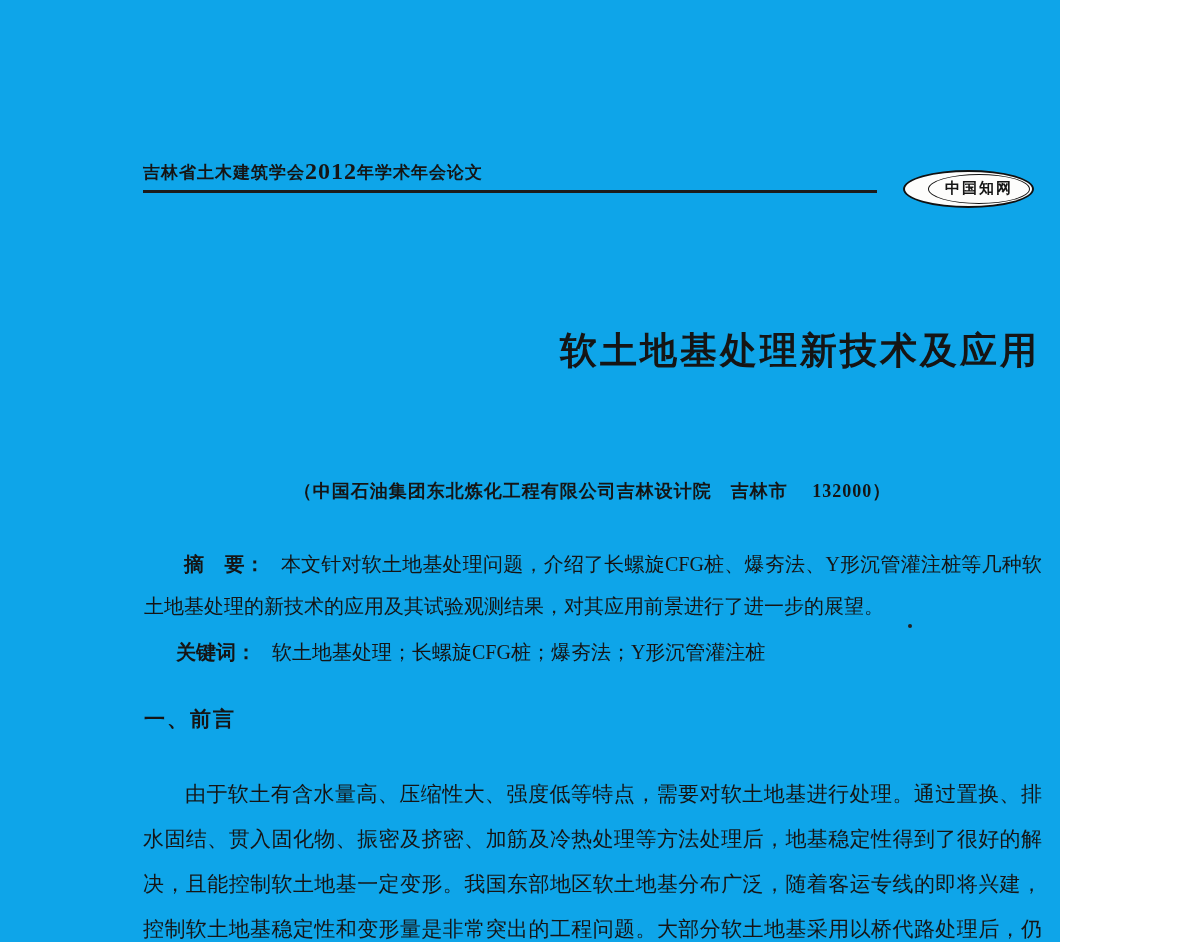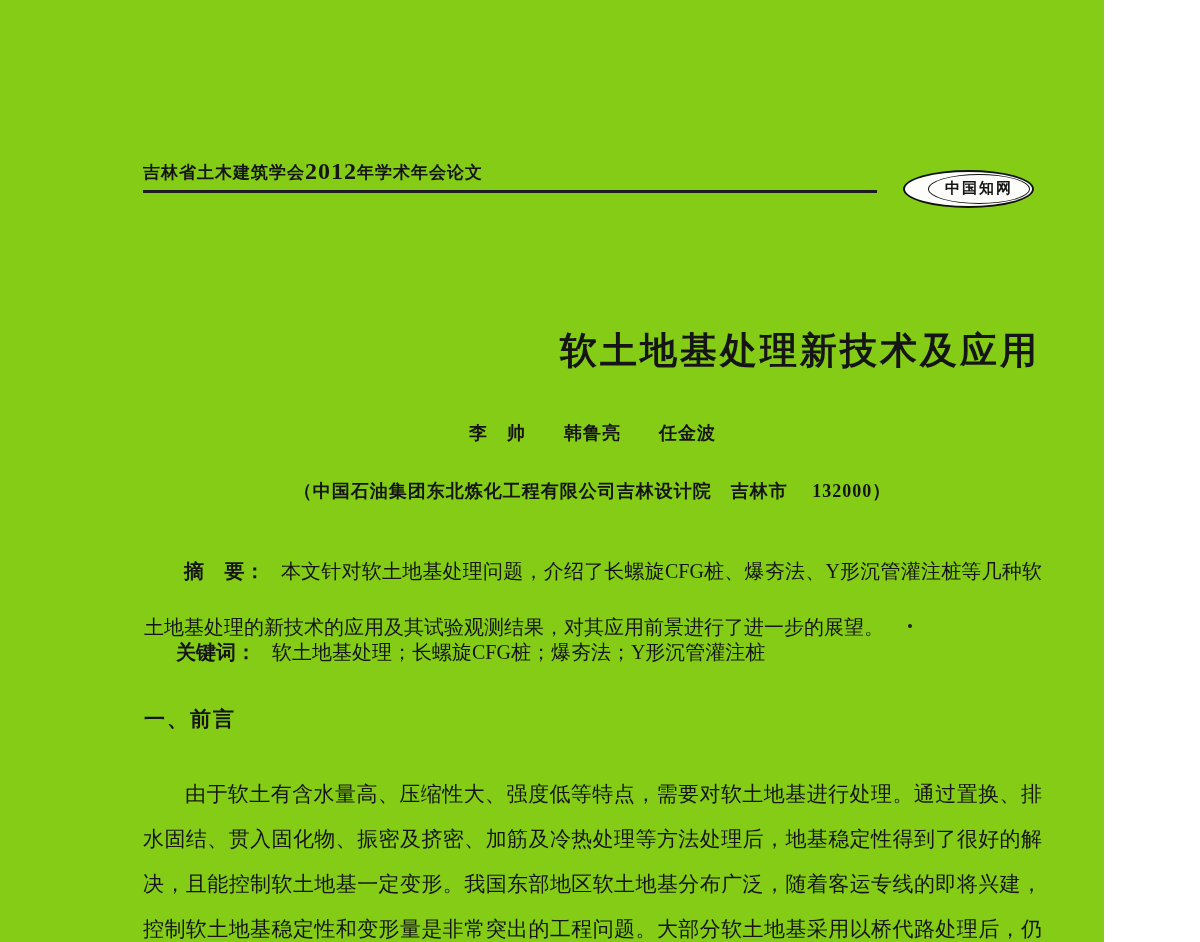--- a/index.html
+++ b/index.html
@@ -7,11 +7,10 @@
     position: relative;
     width: 1060px;
     height: 942px;
-    background: #84cc16;
+    background: #0ea5e9;
     color: #151515;
     font-family: "Liberation Serif", "DejaVu Serif", serif;
     overflow: hidden;
-    padding-left: 44px;
   }
 
   

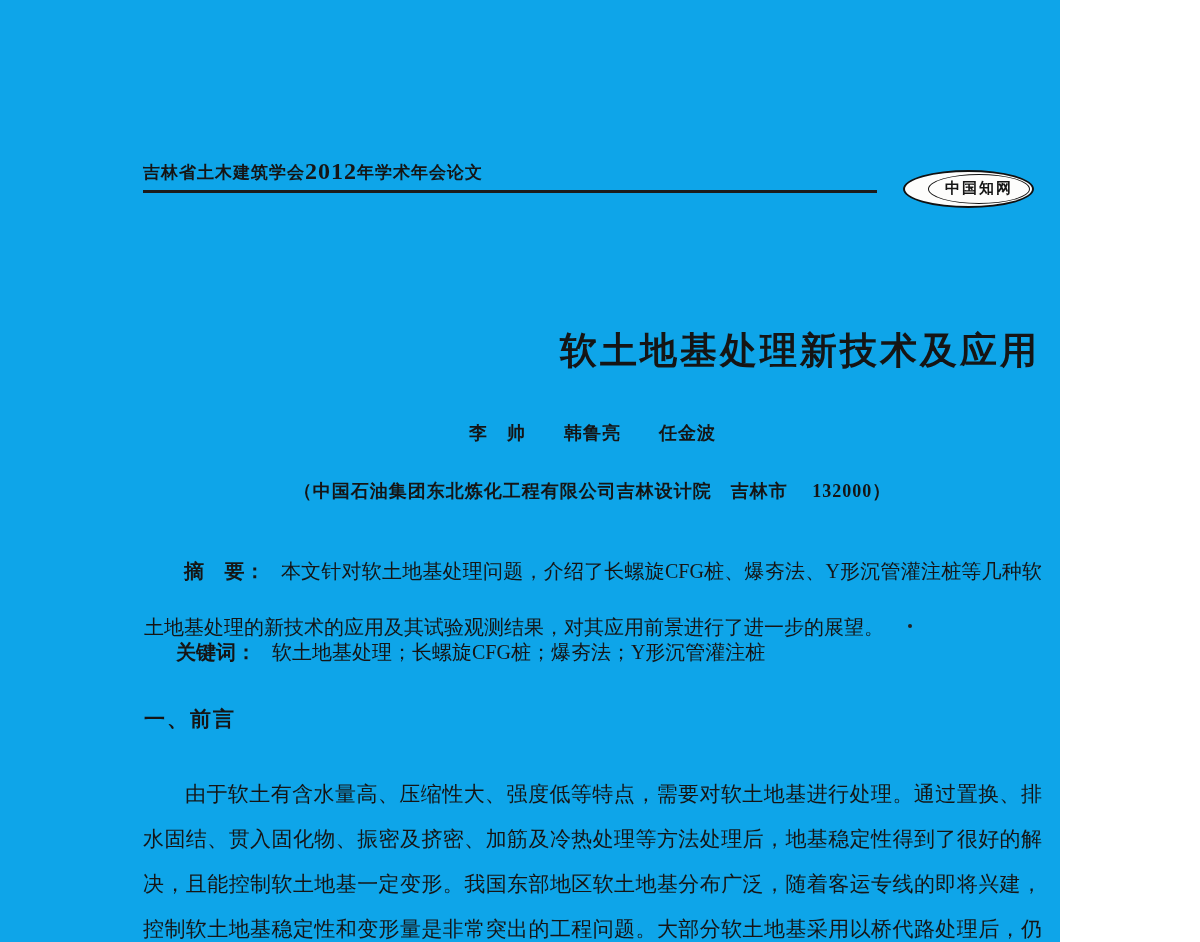--- a/index.html
+++ b/index.html
@@ -176,7 +176,6 @@
 
   <h1 class="paper-title">软土地基处理新技术及应用</h1>
 
-  <div class="authors">李　帅　　韩鲁亮　　任金波</div>
 
   <div class="affiliation">（中国石油集团东北炼化工程有限公司吉林设计院　吉林市　 132000）</div>
 

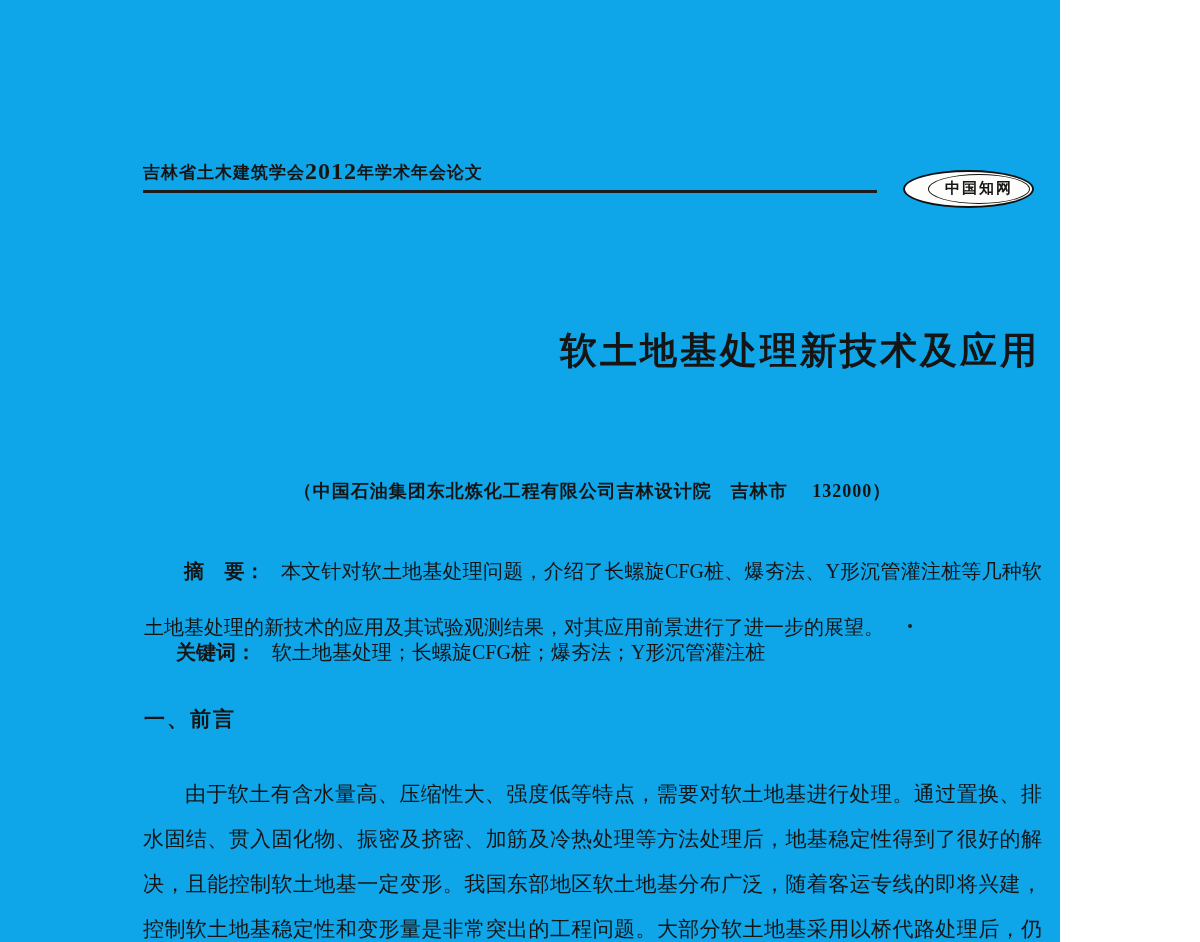--- a/index.html
+++ b/index.html
@@ -103,7 +103,7 @@
     width: 898px;
     margin: 0;
     font-size: 20px;
-    line-height: 56px;
+    line-height: 42px;
     text-align: justify;
     text-indent: 2em;
   }

